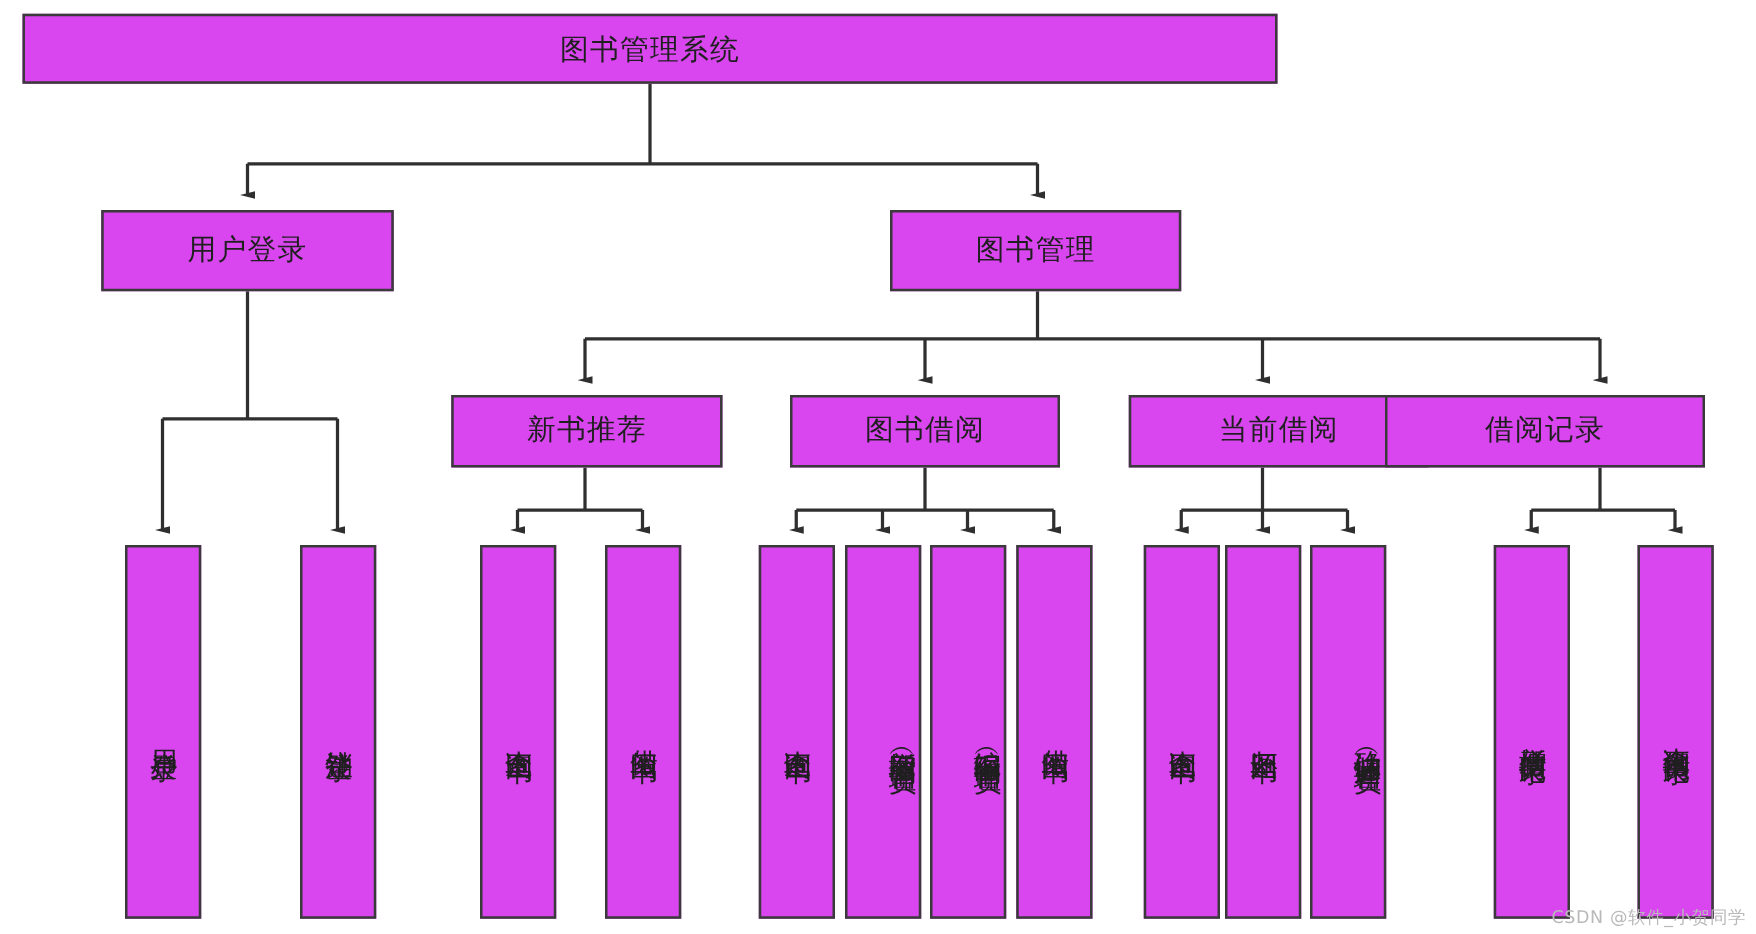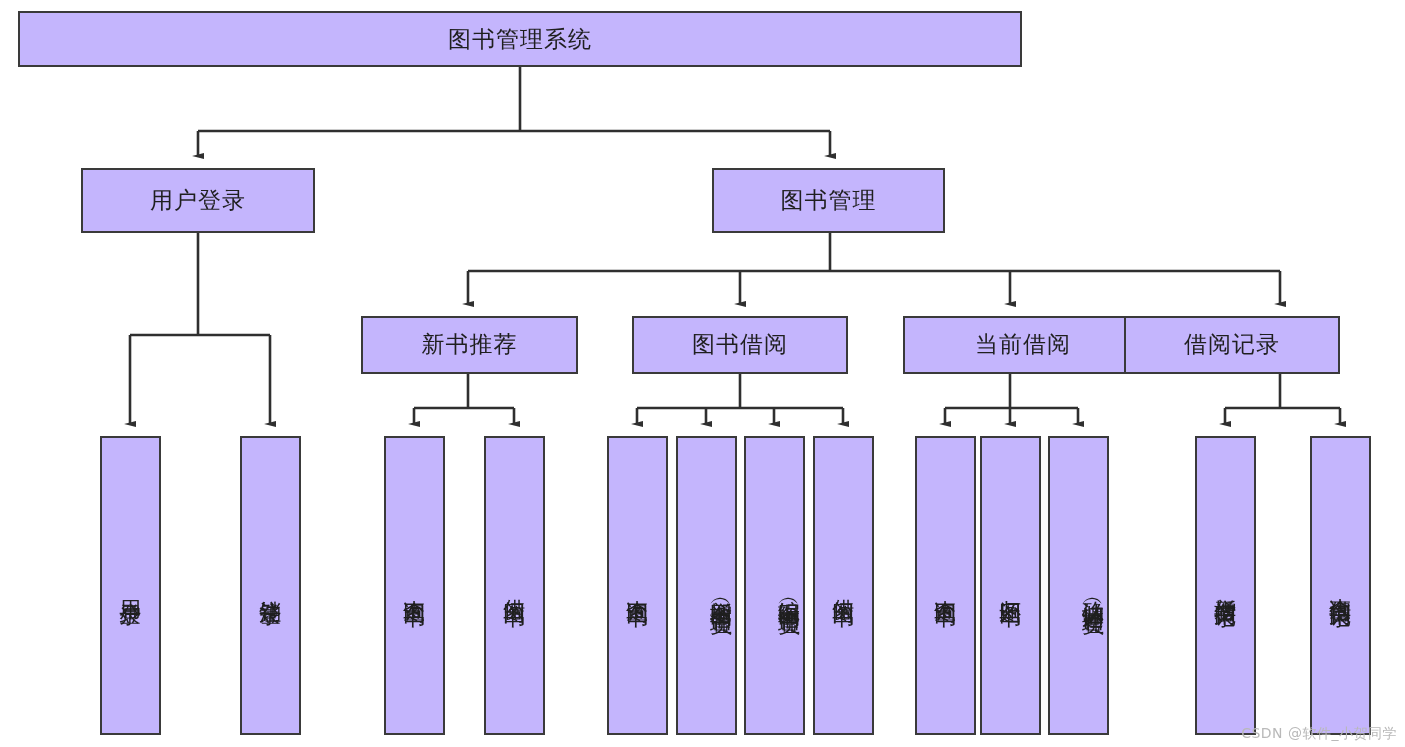--- a/index.html
+++ b/index.html
@@ -21,7 +21,7 @@
     position: absolute;
     box-sizing: border-box;
     border: 2px solid #3a3a3a;
-    background: #c4b5fd;
+    background: #d946ef;
     display: flex;
     align-items: center;
     justify-content: center;

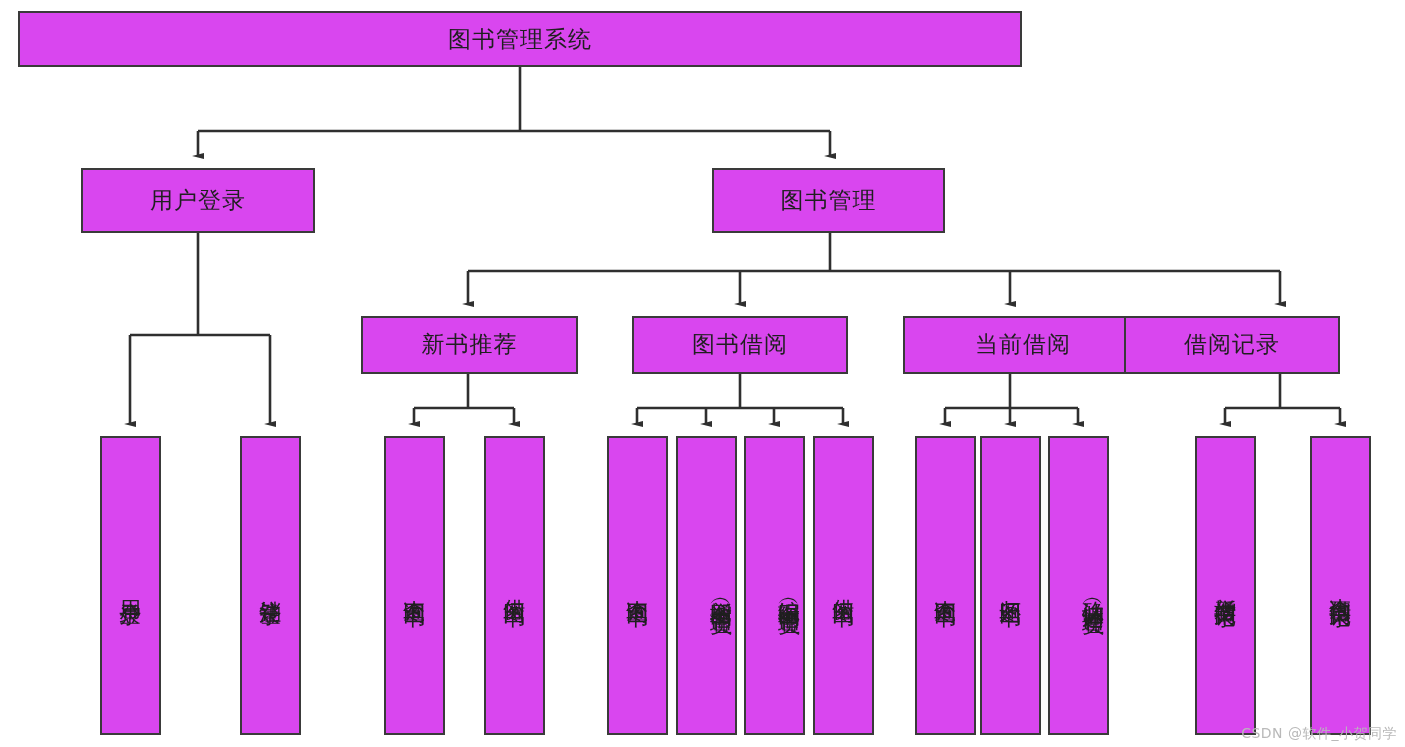--- a/index.html
+++ b/index.html
@@ -150,7 +150,7 @@
     <span>当前借阅</span>
   </div>
 
-  <div class="node node-h" style="left:1108px; top:316px; width:216px; height:58px;margin-left:16px;">
+  <div class="node node-h" style="left:1108px; top:316px; width:256px; height:58px;">
     <span>借阅记录</span>
   </div>
 

